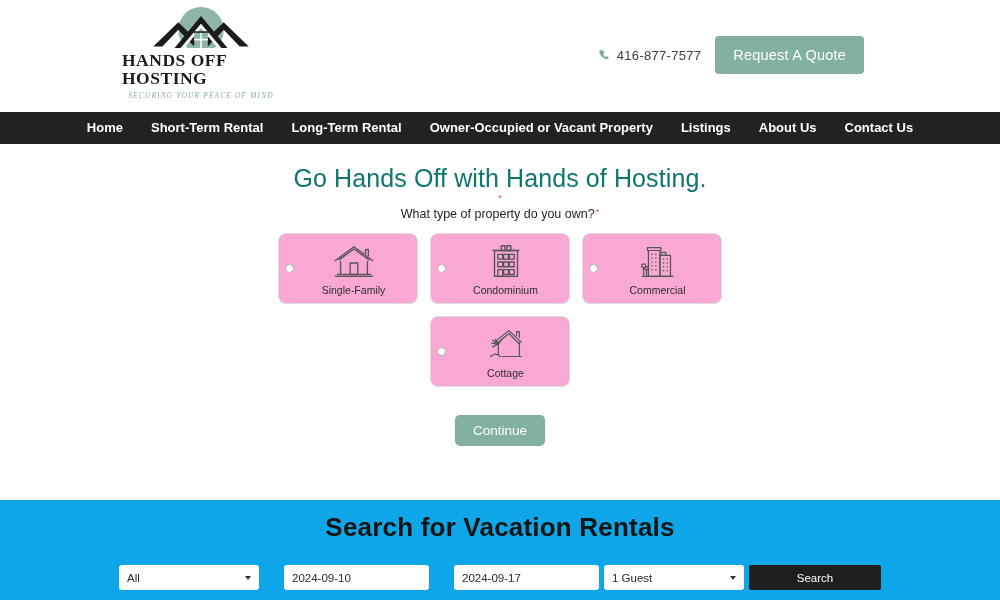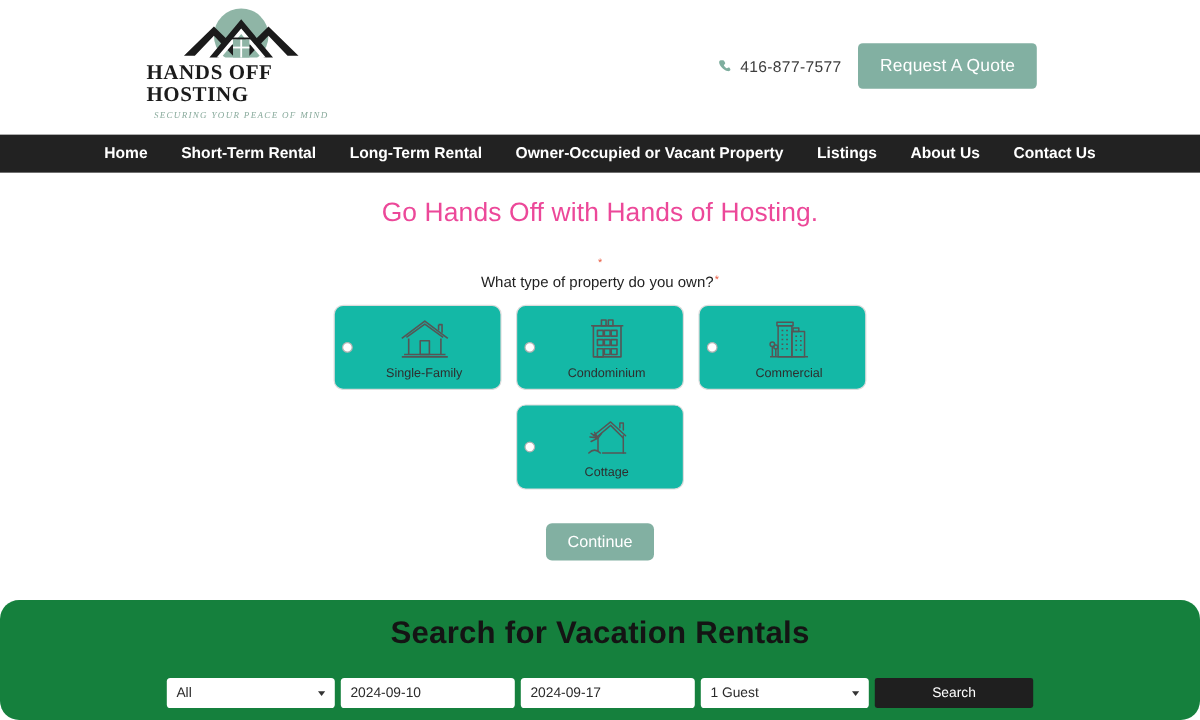--- a/index.html
+++ b/index.html
@@ -97,11 +97,11 @@
     text-align: center;
   }
   .page-title {
-    font-size: 22px;
+    font-size: 25px;
     font-weight: normal;
-    color: #ec4899;
+    color: #0f766e;
     letter-spacing: 0.1px;
-    margin-bottom: 24px;
+    margin-bottom: 0;
   }
   .req-star-top {
     color: #e8553a;

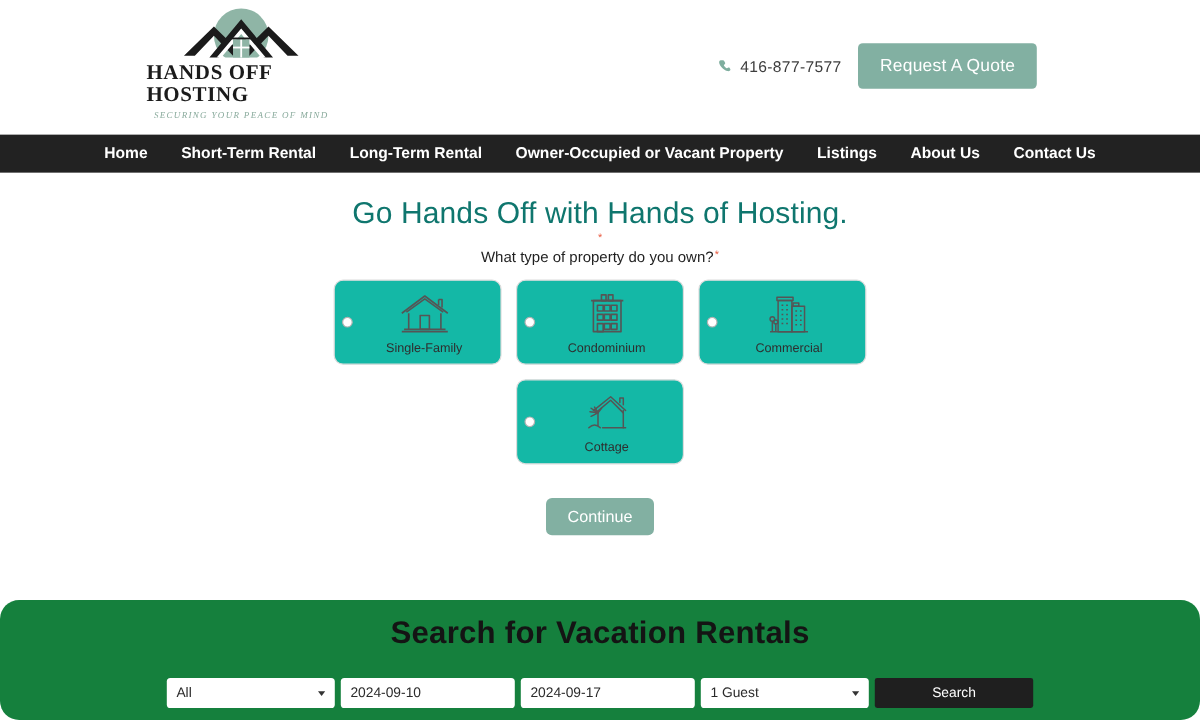--- a/index.html
+++ b/index.html
@@ -135,7 +135,7 @@
     height: 71px;
     border: 1px solid #dcdcdc;
     border-radius: 8px;
-    background: #14b8a6;
+    background: #f9a8d4;
     display: flex;
     align-items: center;
     padding: 0 8px 0 6px;

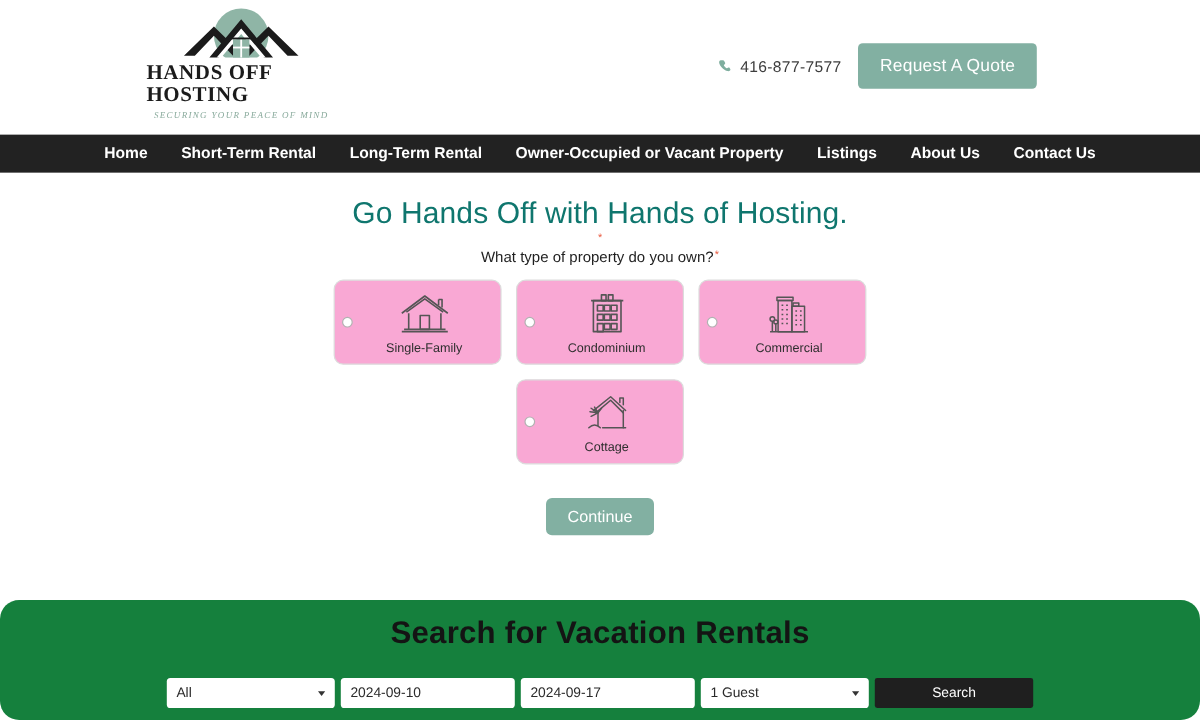--- a/index.html
+++ b/index.html
@@ -181,11 +181,10 @@
 
   
   .search-section {
-    background: #15803d;
+    background: #0ea5e9;
     height: 100px;
     text-align: center;
     padding-top: 12px;
-    border-radius: 16px;
   }
   .search-title {
     font-size: 26px;

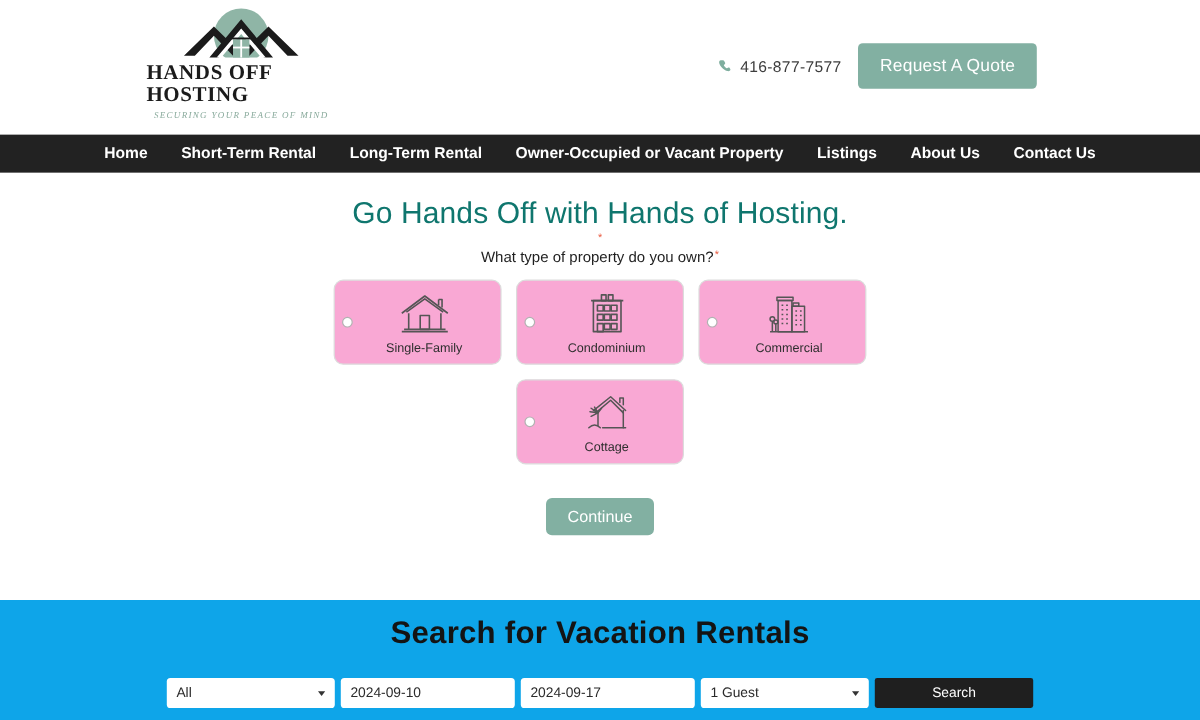--- a/index.html
+++ b/index.html
@@ -214,7 +214,7 @@
     position: relative;
   }
   .field.select { width: 140px; padding-right: 18px; }
-  .field.date { width: 145px; }
+  .field.date { width: 145px; margin-left: 20px; }
   .caret {
     position: absolute;
     right: 8px; top: 50%;

